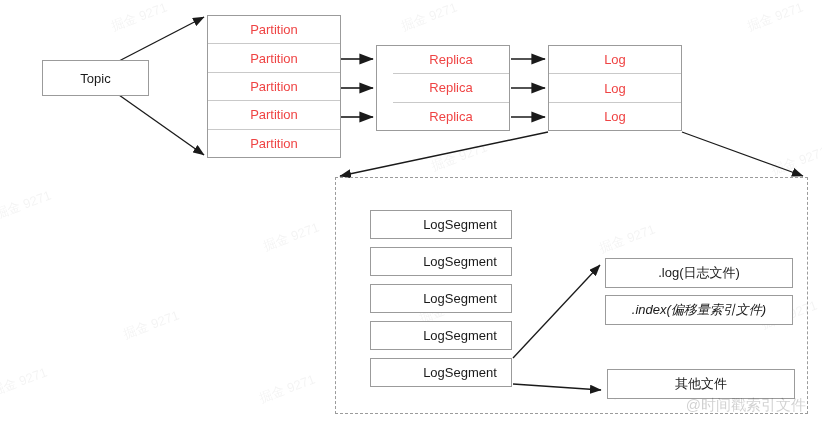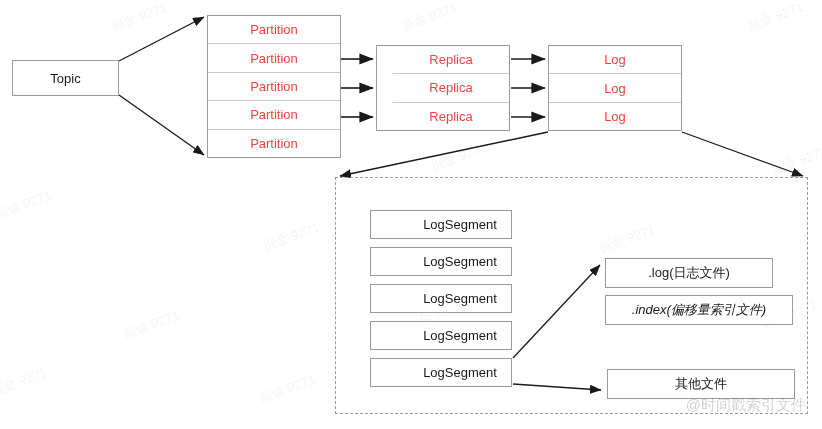--- a/index.html
+++ b/index.html
@@ -36,6 +36,7 @@
     font-size: 13px;
     line-height: 1;
     white-space: nowrap;
+    margin-left: 30px;
   }
   
   .stack {

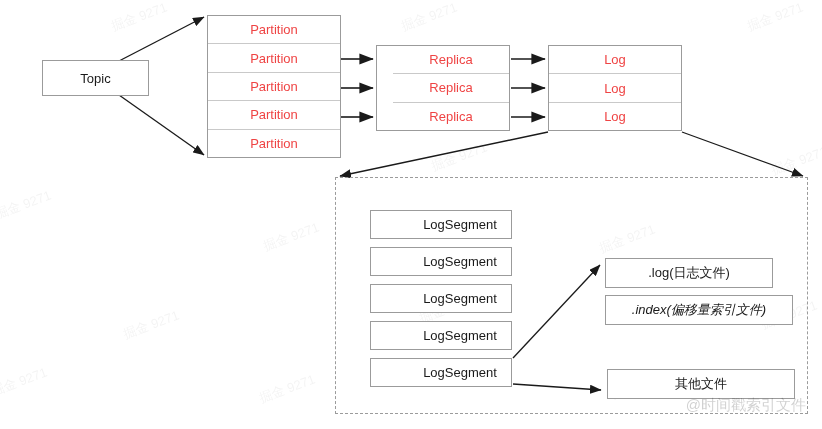--- a/index.html
+++ b/index.html
@@ -227,7 +227,7 @@
     <span>LogSegment</span>
   </div>
 
-  <div class="file-box" style="left:605px; top:258px; width:168px; height:30px;">
+  <div class="file-box" style="left:605px; top:258px; width:188px; height:30px;">
     <span>.log(日志文件)</span>
   </div>
   <div class="file-box" style="left:605px; top:295px; width:188px; height:30px;font-style:italic;">

